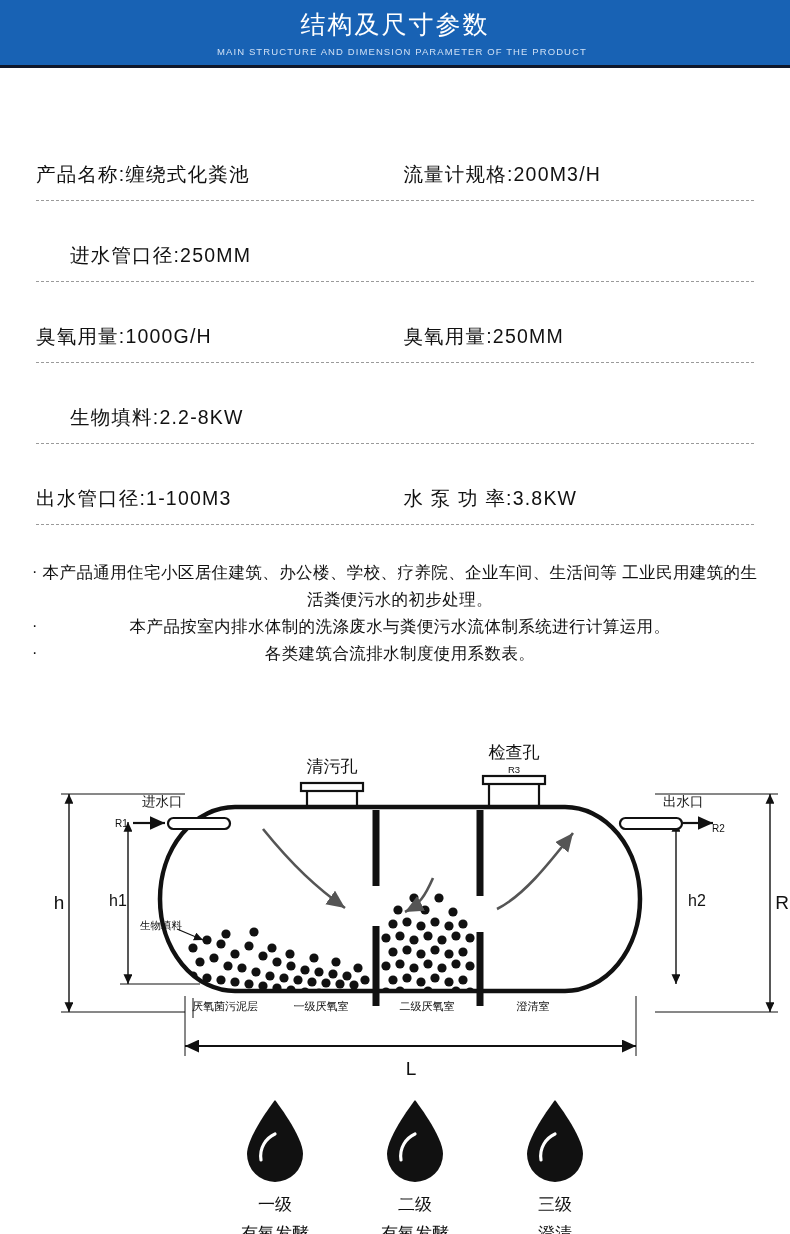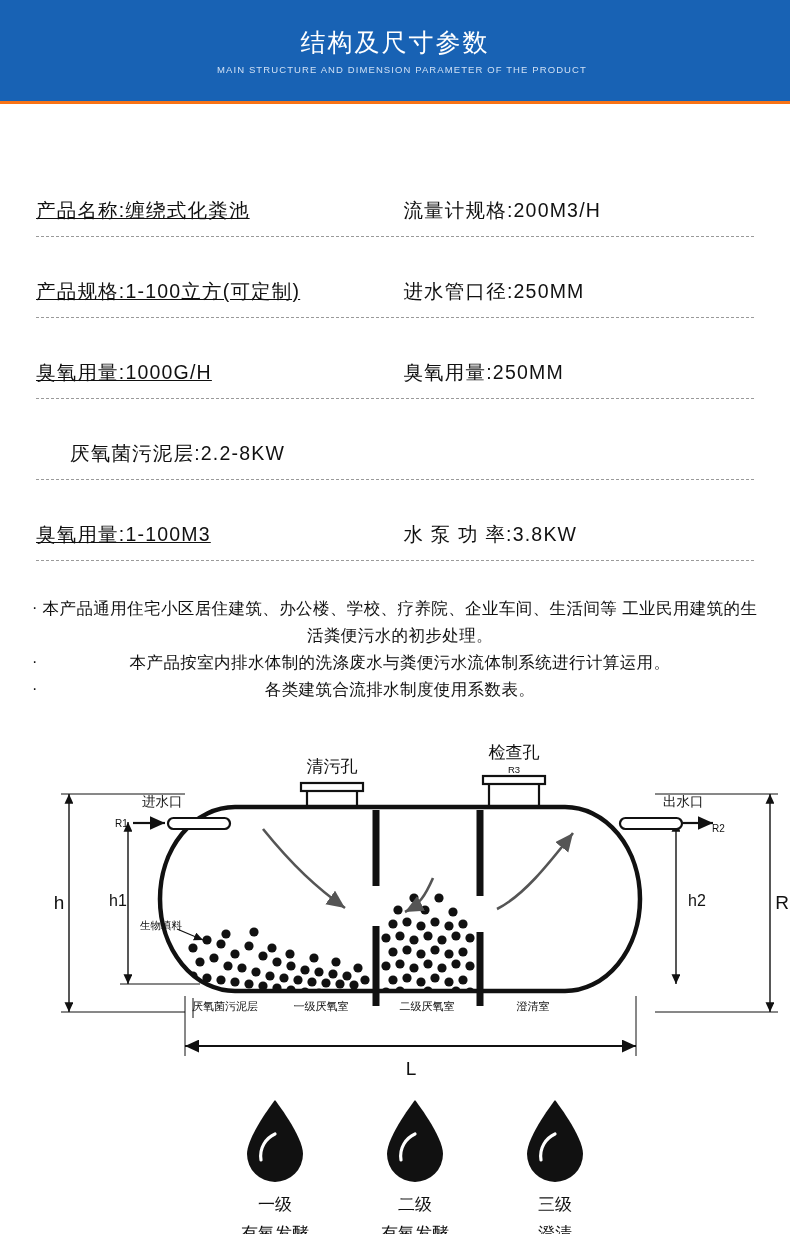--- a/index.html
+++ b/index.html
@@ -17,14 +17,14 @@
   
   .header {
     width: 790px;
-    height: 104px;
+    height: 68px;
     background: #1862b4;
     color: #ffffff;
     display: flex;
     flex-direction: column;
     align-items: center;
     justify-content: center;
-    border-bottom: 3px solid #f97316;
+    border-bottom: 3px solid #0f172a;
   }
   .header-title {
     font-size: 25px;

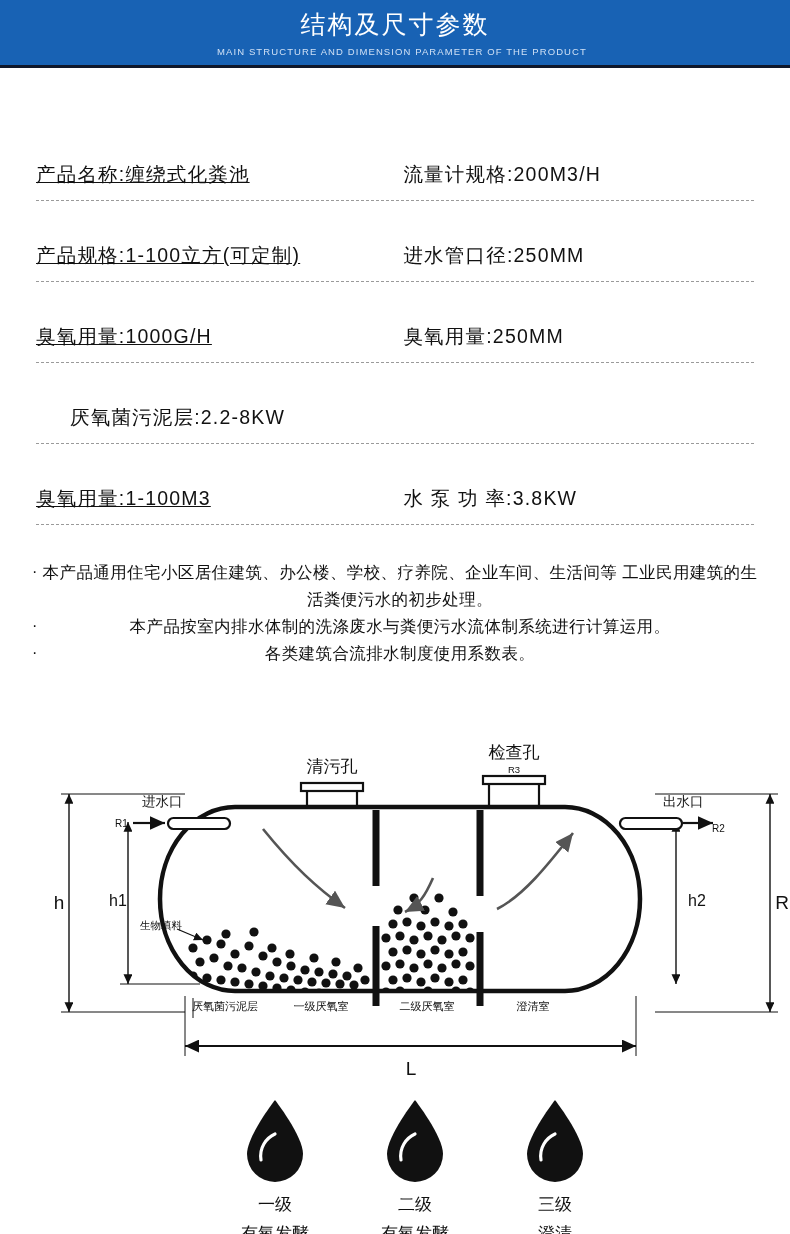--- a/index.html
+++ b/index.html
@@ -58,7 +58,7 @@
     padding-bottom: 12px;
     white-space: nowrap;
   }
-  .spec-row .cell.left { width: 350px; text-decoration: underline; }
+  .spec-row .cell.left { width: 350px; }
   .spec-row .cell.right { width: 368px; margin-left: 34px; }
 
   

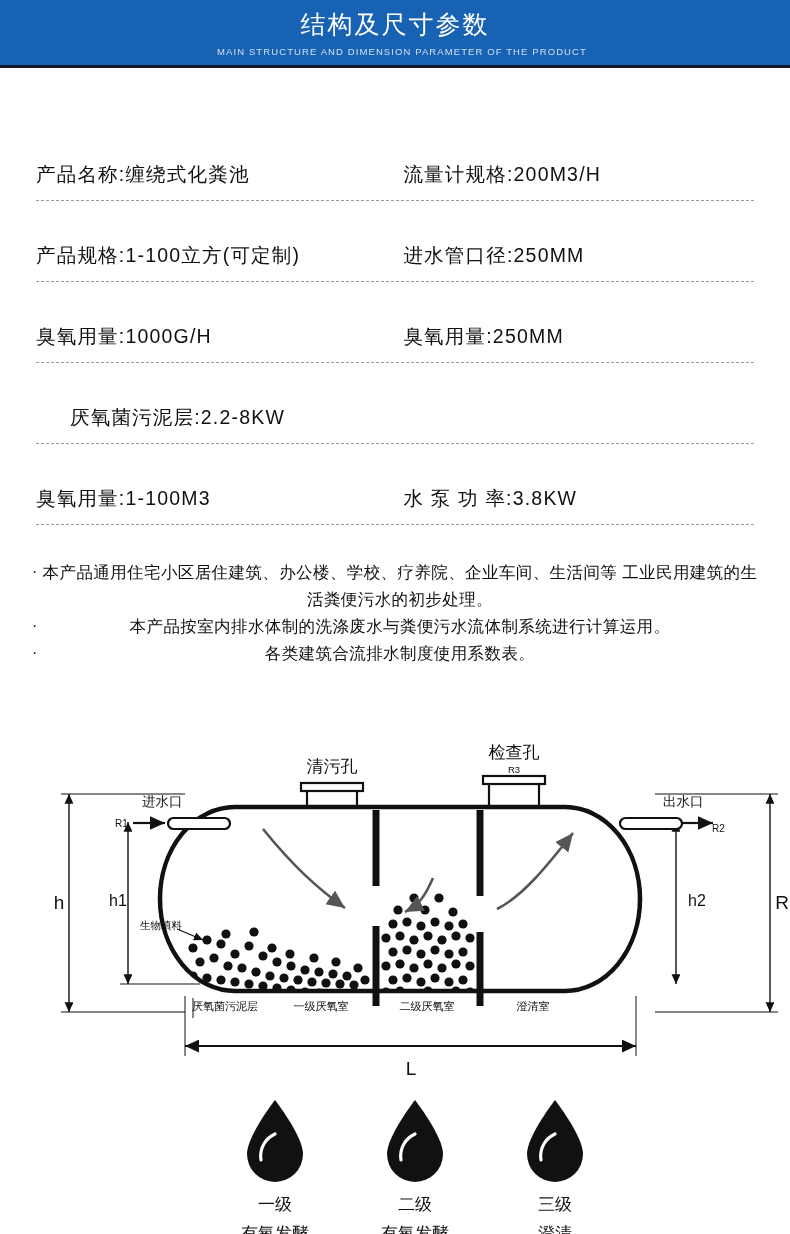--- a/index.html
+++ b/index.html
@@ -107,7 +107,6 @@
     <div class="cell right">流量计规格:200M3/H</div>
   </div>
   <div class="spec-row">
-    <div class="cell left">产品规格:1-100立方(可定制)</div>
     <div class="cell right">进水管口径:250MM</div>
   </div>
   <div class="spec-row">

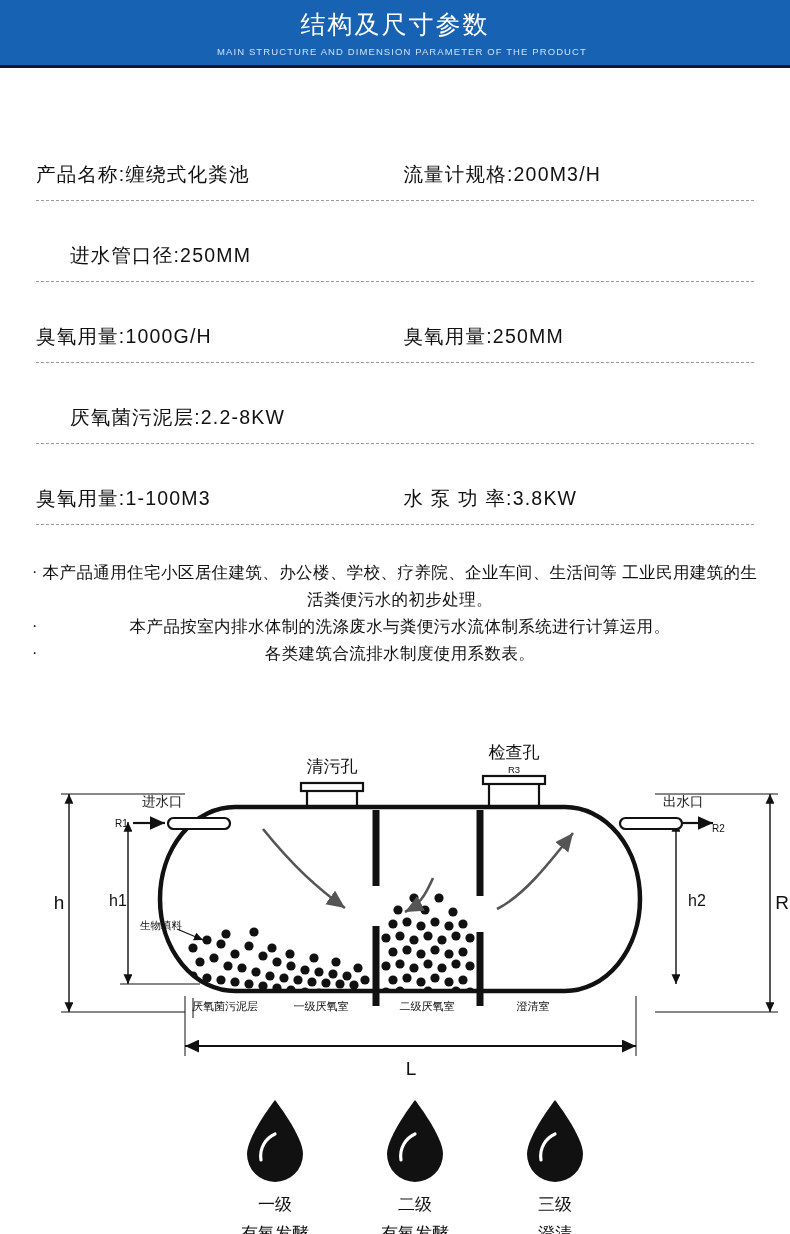--- a/index.html
+++ b/index.html
@@ -114,7 +114,7 @@
     <div class="cell right">臭氧用量:250MM</div>
   </div>
   <div class="spec-row">
-    <div class="cell right">厌氧菌污泥层:2.2-8KW</div>
+    <div class="cell right">生物填料:2.2-8KW</div>
   </div>
   <div class="spec-row">
     <div class="cell left">臭氧用量:1-100M3</div>

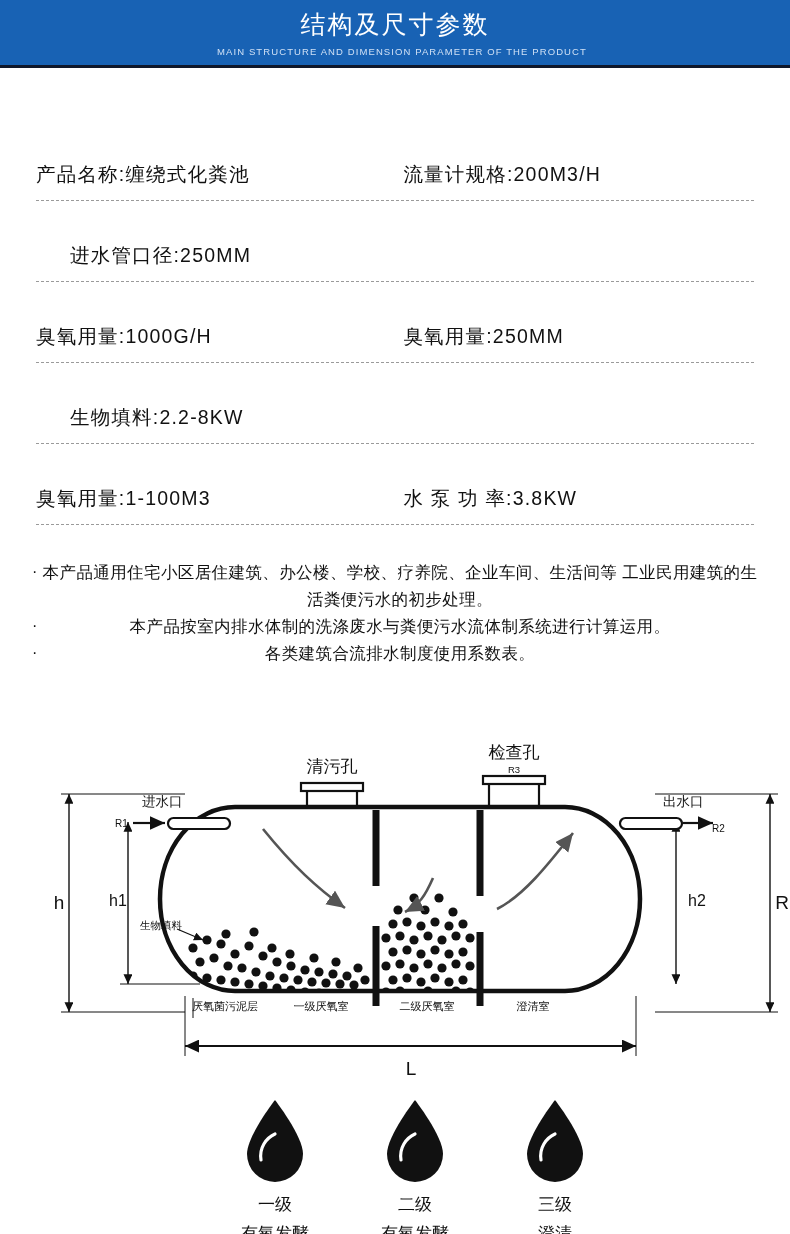--- a/index.html
+++ b/index.html
@@ -117,7 +117,7 @@
     <div class="cell right">生物填料:2.2-8KW</div>
   </div>
   <div class="spec-row">
-    <div class="cell left">臭氧用量:1-100M3</div>
+    <div class="cell left">出水管口径:1-100M3</div>
     <div class="cell right">水 泵 功 率:3.8KW</div>
   </div>
 </div>

